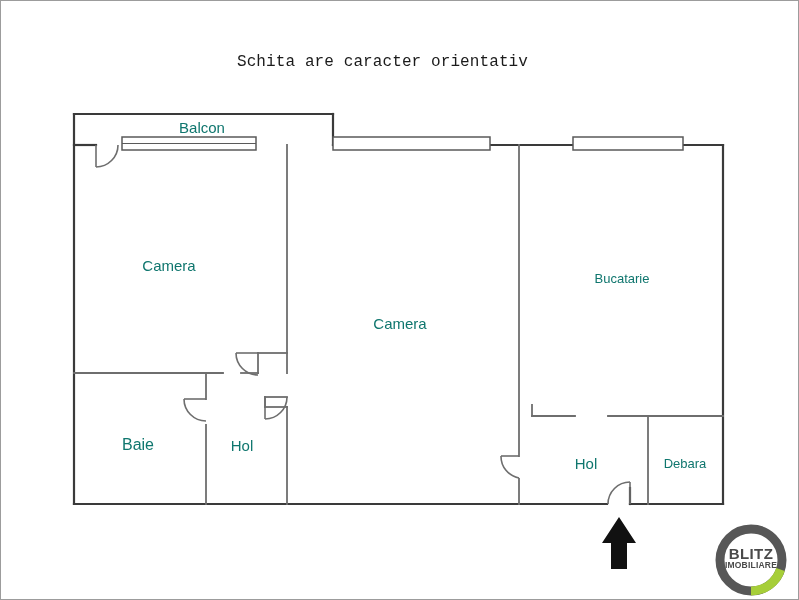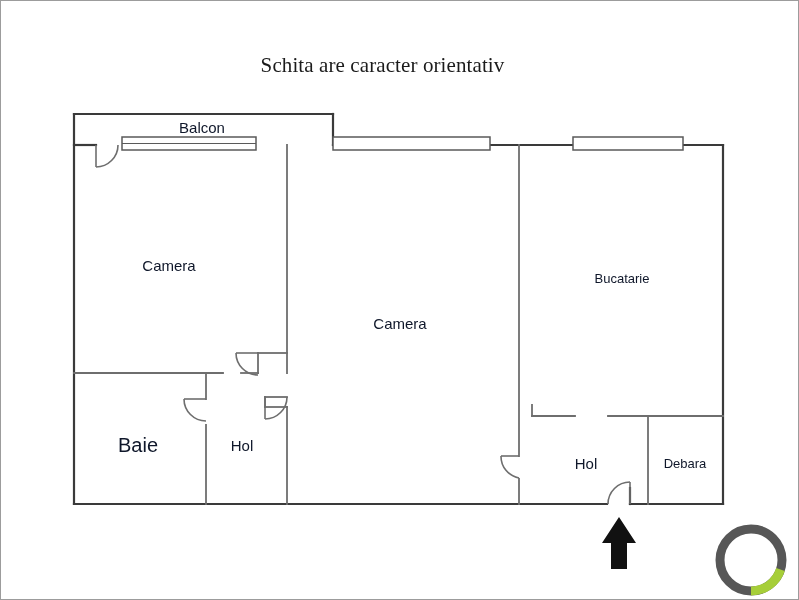--- a/index.html
+++ b/index.html
@@ -37,9 +37,9 @@
     top: 52px;
     width: 763px;
     text-align: center;
-    font-size: 21px;
+    font-size: 16px;
     color: #1b1b1b;
-    font-family: Liberation Serif, serif;
+    font-family: Liberation Mono, monospace;
     letter-spacing: 0.1px;
     white-space: nowrap;
   }

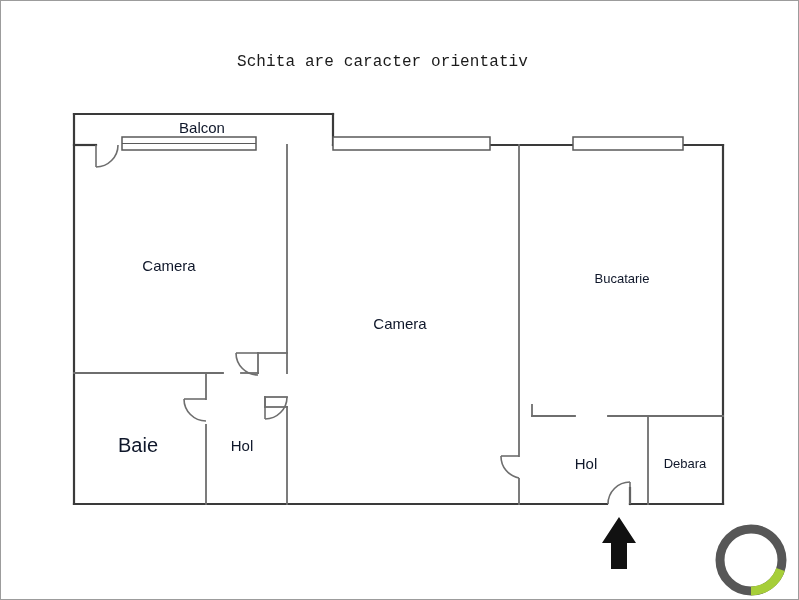--- a/index.html
+++ b/index.html
@@ -46,7 +46,7 @@
   .room-label {
     position: absolute;
     font-family: "Liberation Sans", sans-serif;
-    color: #0f172a;
+    color: #0f766e;
     white-space: nowrap;
     transform: translate(-50%, -50%);
     text-align: left;

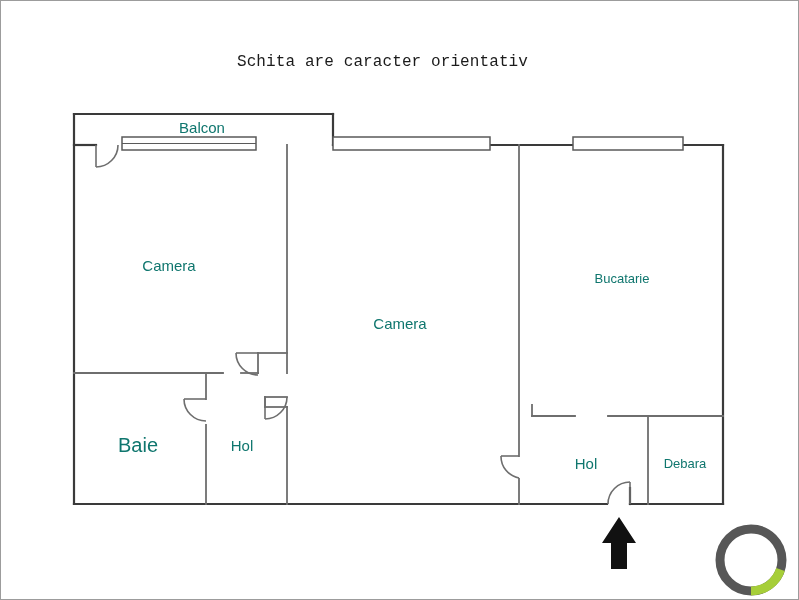--- a/index.html
+++ b/index.html
@@ -184,7 +184,7 @@
   <div class="room-label" style="left:168px; top:264px; font-size:15px;">Camera</div>
   <div class="room-label" style="left:399px; top:322px; font-size:15px;">Camera</div>
   <div class="room-label" style="left:621px; top:277px; font-size:13px;">Bucatarie</div>
-  <div class="room-label" style="left:137px; top:444px; font-size:20px;">Baie</div>
+  <div class="room-label" style="left:137px; top:444px; font-size:16px;">Baie</div>
   <div class="room-label" style="left:241px; top:444px; font-size:15px;">Hol</div>
   <div class="room-label" style="left:585px; top:462px; font-size:15px;">Hol</div>
   <div class="room-label" style="left:684px; top:462px; font-size:13px;">Debara</div>

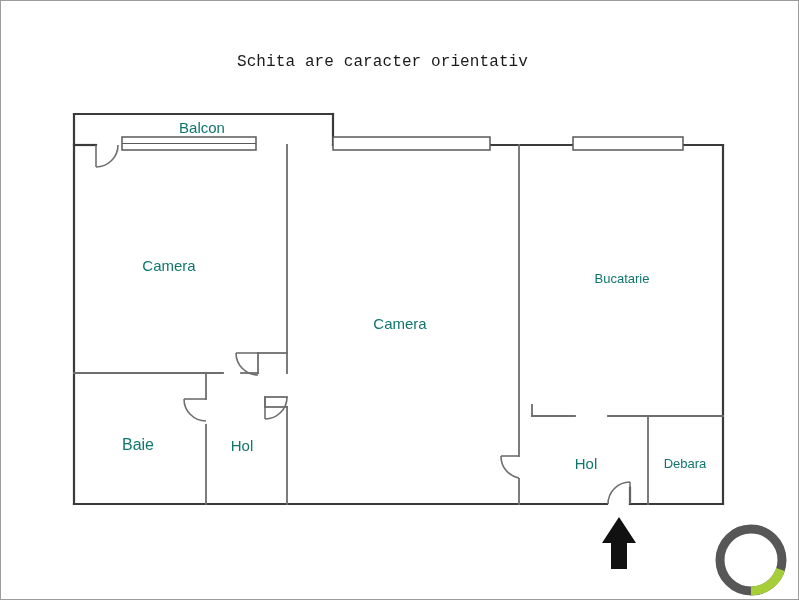--- a/index.html
+++ b/index.html
@@ -189,6 +189,10 @@
   <div class="room-label" style="left:585px; top:462px; font-size:15px;">Hol</div>
   <div class="room-label" style="left:684px; top:462px; font-size:13px;">Debara</div>
 
+  <div class="logo-wrap">
+    <div class="logo-text-blitz">BLITZ</div>
+    <div class="logo-text-imob">IMOBILIARE</div>
+  </div>
 
 </div>
 

